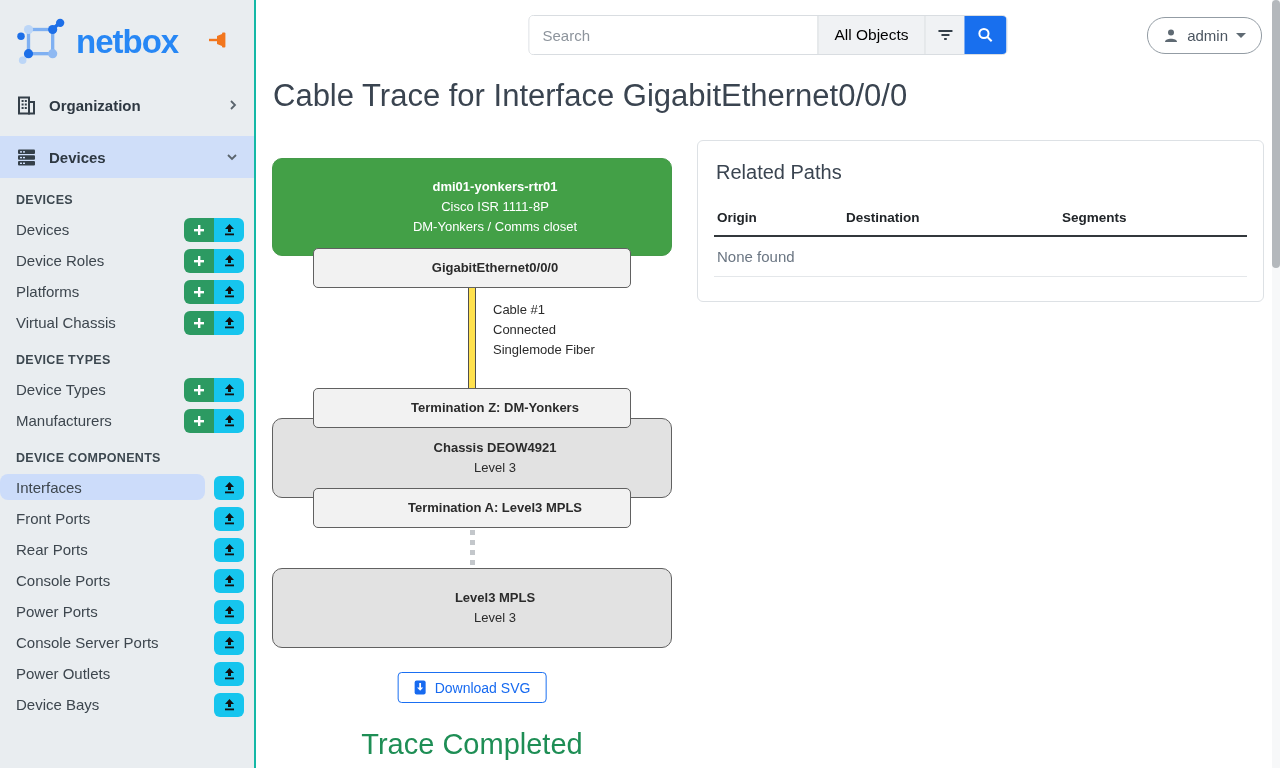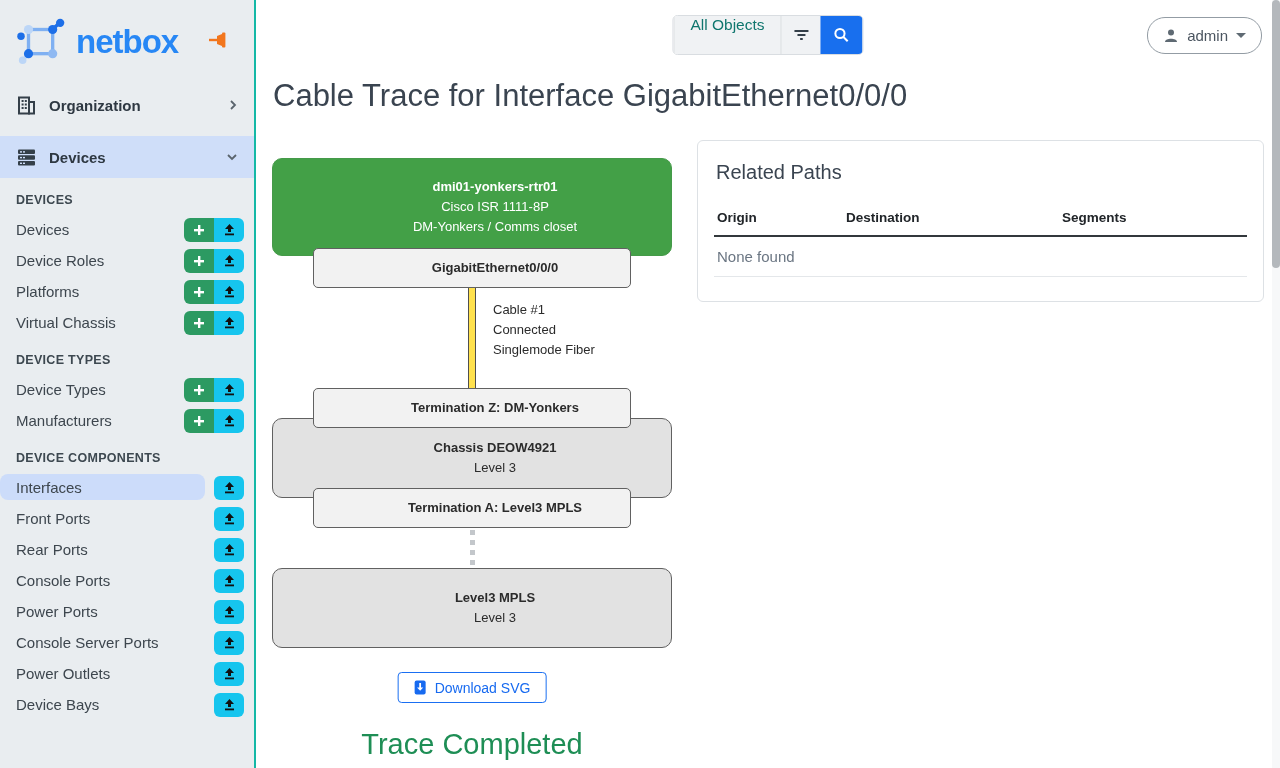--- a/index.html
+++ b/index.html
@@ -354,6 +354,7 @@
 
     <div class="topbar">
       <div class="search-group">
+        <input class="search-input" type="text" placeholder="Search" style="">
         <div class="scope-seg">
           <span>All Objects</span>
         </div>

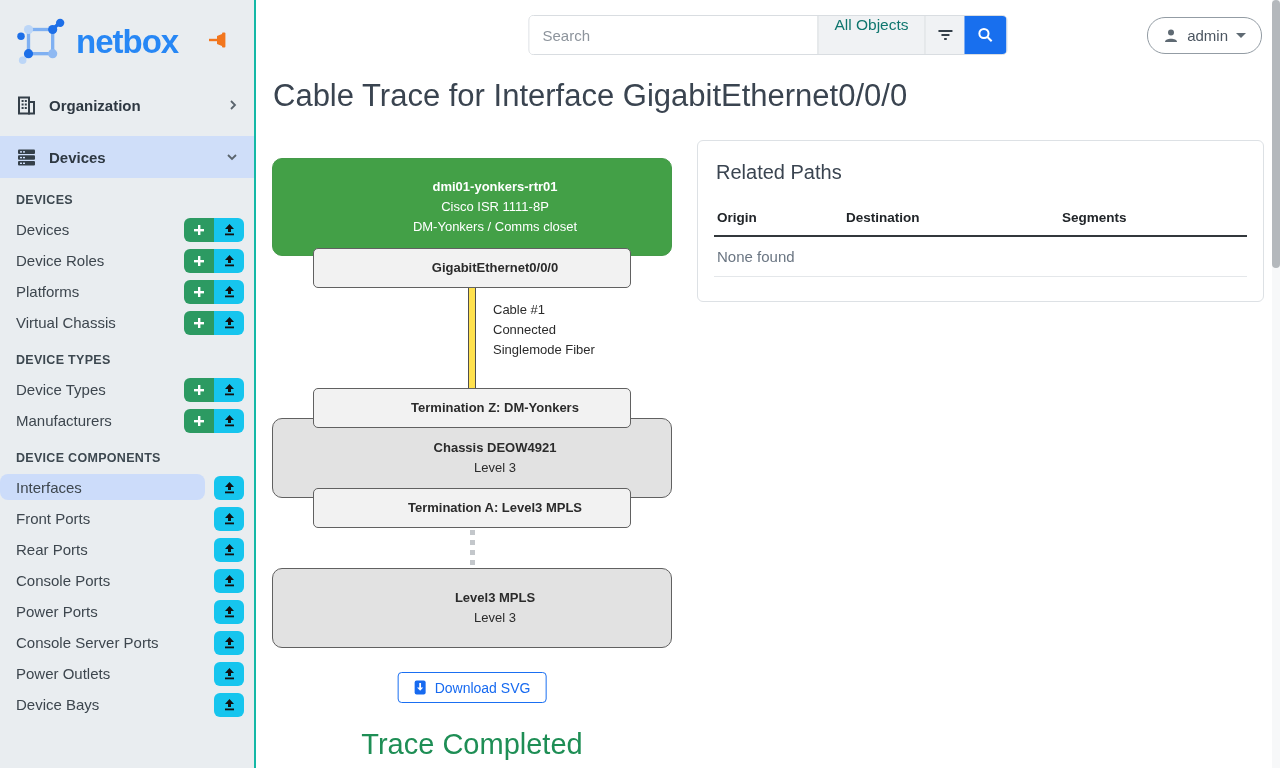--- a/index.html
+++ b/index.html
@@ -35,7 +35,7 @@
   .search-group { position:absolute; left:50%; transform:translateX(-50%); top:15px; height:40px; display:flex; border:1px solid #d9dde1; border-radius:5px; overflow:hidden; background:#fff; }
   .search-input { width:288px; border:none; outline:none; padding:0 13px; font-size:15px; font-family:"Liberation Sans",sans-serif; color:#333; }
   .search-input::placeholder { color:#8d949c; }
-  .scope-seg { display:flex; padding:0 16px; background:#f0f2f4; border-left:1px solid #d9dde1; font-size:15.5px; color:#0f766e; cursor:pointer; white-space:nowrap; }
+  .scope-seg { display:flex; align-items:center; padding:0 16px; background:#f0f2f4; border-left:1px solid #d9dde1; font-size:15.5px; color:#000000; cursor:pointer; white-space:nowrap; }
   .filter-btn { width:40px; background:#f0f2f4; border-left:1px solid #d9dde1; border-top:none;border-bottom:none;border-right:none; display:flex; align-items:center; justify-content:center; cursor:pointer; }
   .search-btn { width:42px; background:#186fee; border:none; display:flex; align-items:center; justify-content:center; cursor:pointer; }
   .admin-btn { position:absolute; right:18px; top:17px; height:37px; background:#fff; border:1px solid #939ca4; border-radius:18px; display:flex; align-items:center; gap:8px; padding:0 15px; font-size:15px; color:#4b5560; cursor:pointer; font-family:"Liberation Sans",sans-serif; }

